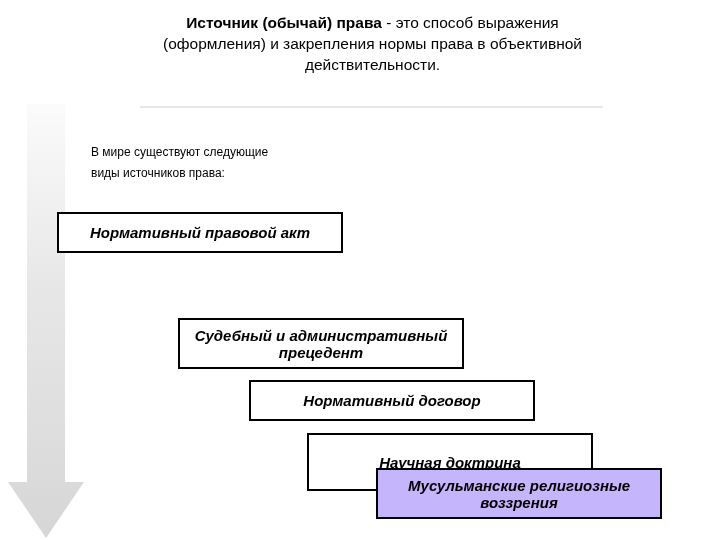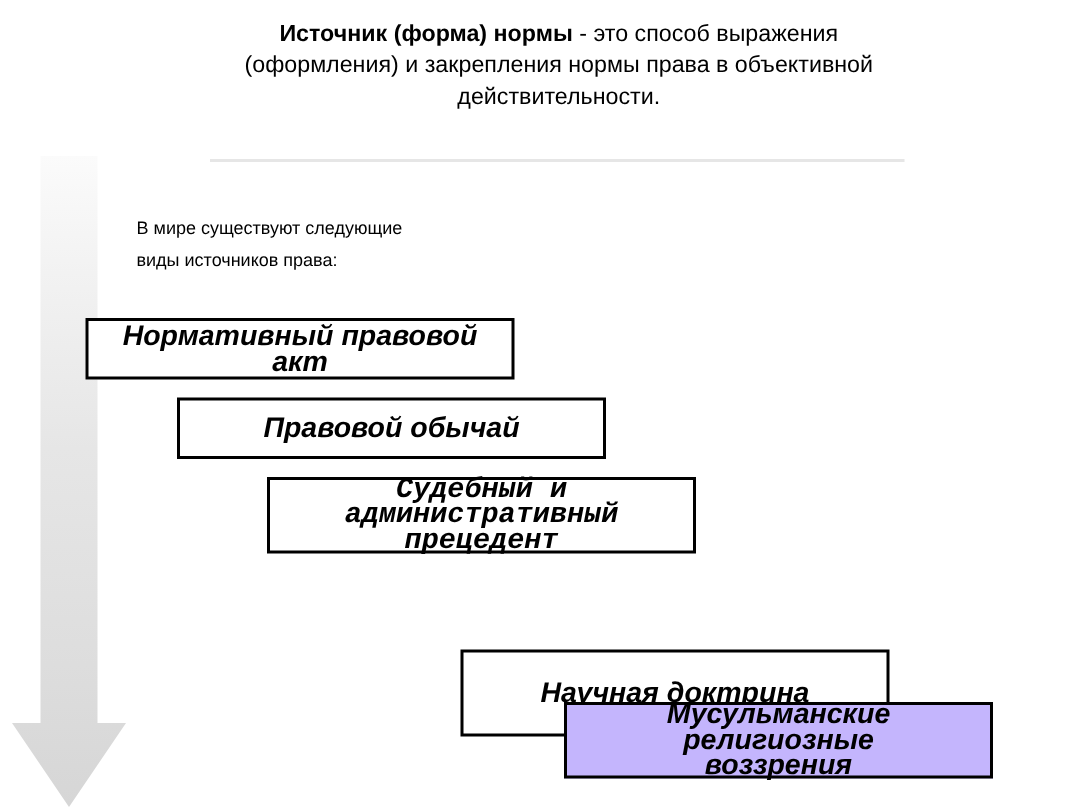--- a/index.html
+++ b/index.html
@@ -110,7 +110,7 @@
 <div id="slide" style="background: rgb(255, 255, 255);">
 
   <div id="title-block">
-    <span id="title-strong">Источник (форма) нормы</span><span id="title-rest"> - это способ выражения (оформления) и закрепления нормы права в объективной действительности.</span>
+    <span id="title-strong">Источник (обычай) права</span><span id="title-rest"> - это способ выражения (оформления) и закрепления нормы права в объективной действительности.</span>
   </div>
 
   <div id="divider" style="background: rgb(230, 230, 230);"></div>

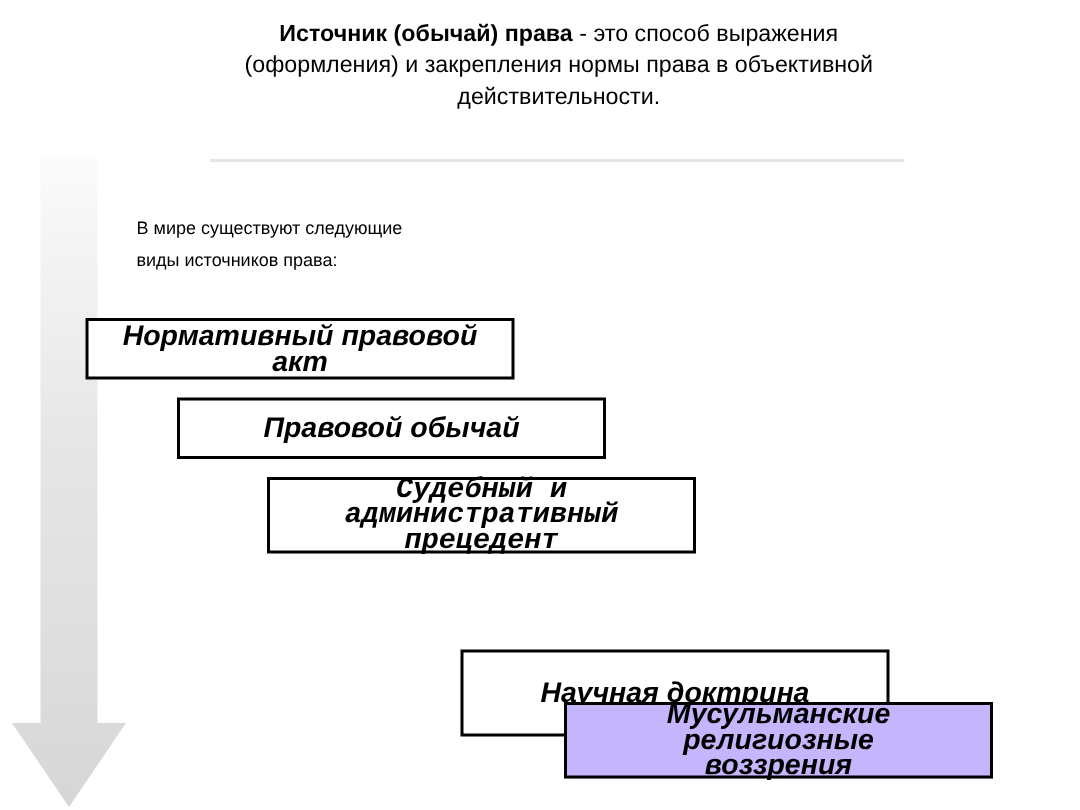--- a/index.html
+++ b/index.html
@@ -93,7 +93,7 @@
     text-align: center;
     font-weight: bold;
     font-style: italic;
-    font-size: 19px;
+    font-size: 15px;
     line-height: 17px;
     color: #000000;
     padding: 2px 6px;

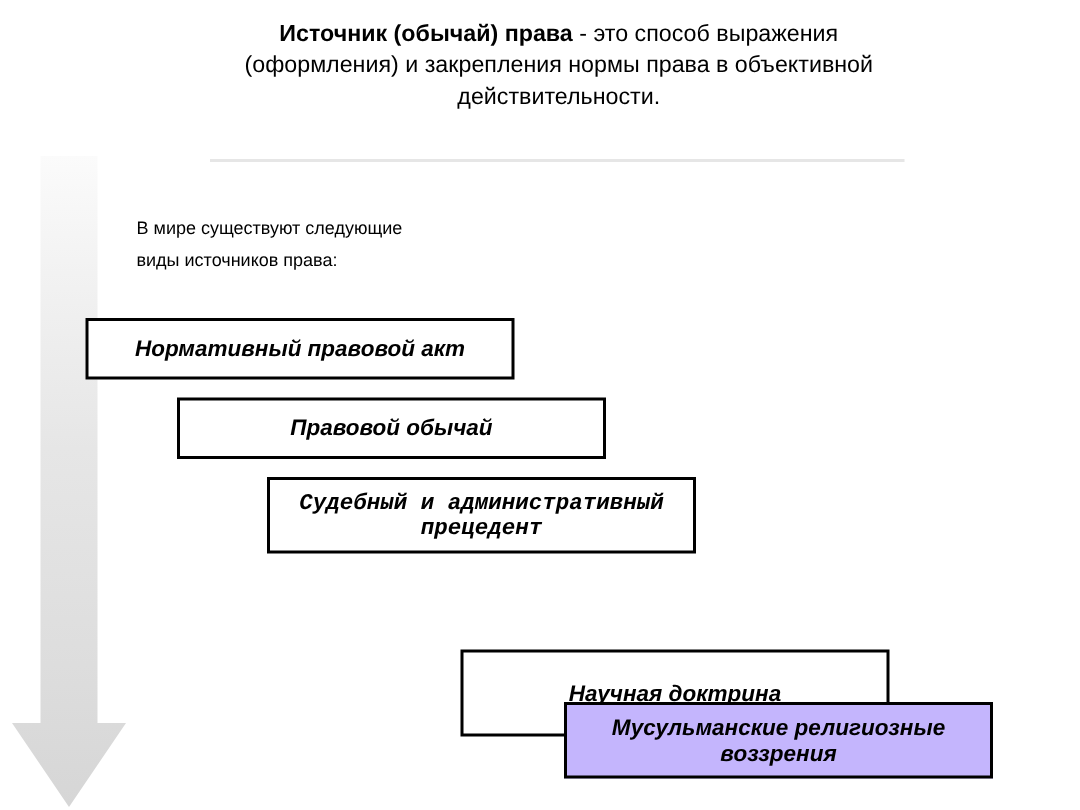--- a/index.html
+++ b/index.html
@@ -136,9 +136,6 @@
   <div class="step-box" style="left: 57px; top: 212px; width: 286px; height: 41px; border-color: rgb(0, 0, 0); background: rgb(255, 255, 255);">
     <span class="step-label">Нормативный правовой акт</span>
   </div>
-  <div class="step-box" style="left: 118px; top: 265px; width: 286px; height: 41px; border-color: rgb(0, 0, 0); background: rgb(255, 255, 255);">
-    <span class="step-label">Правовой обычай</span>
-  </div>
   <div class="step-box" style="left: 178px; top: 318px; width: 286px; height: 51px; border-color: rgb(0, 0, 0); background: rgb(255, 255, 255); font-family: Liberation Mono, monospace;">
     <span class="step-label">Судебный и административный
 прецедент</span>

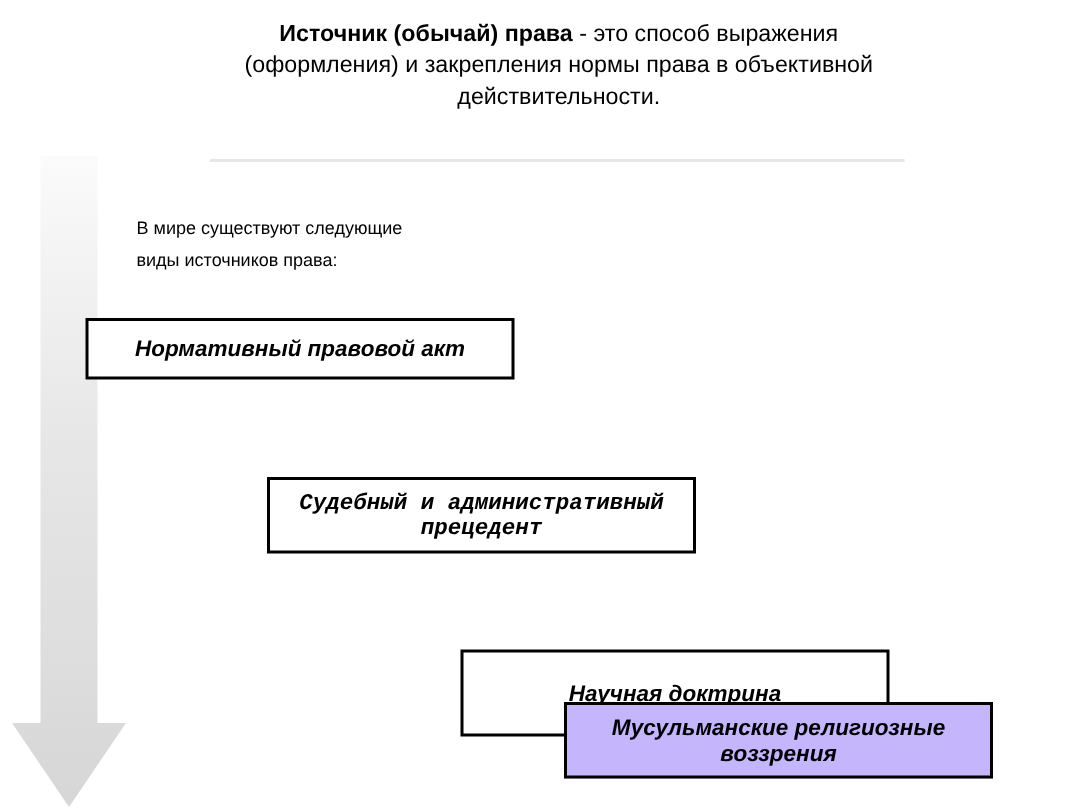--- a/index.html
+++ b/index.html
@@ -136,7 +136,7 @@
   <div class="step-box" style="left: 57px; top: 212px; width: 286px; height: 41px; border-color: rgb(0, 0, 0); background: rgb(255, 255, 255);">
     <span class="step-label">Нормативный правовой акт</span>
   </div>
-  <div class="step-box" style="left: 178px; top: 318px; width: 286px; height: 51px; border-color: rgb(0, 0, 0); background: rgb(255, 255, 255); font-family: Liberation Mono, monospace;">
+  <div class="step-box" style="left: 178px; top: 318px; width: 286px; height: 51px; border-color: rgb(0, 0, 0); background: rgb(255, 255, 255);">
     <span class="step-label">Судебный и административный
 прецедент</span>
   </div>

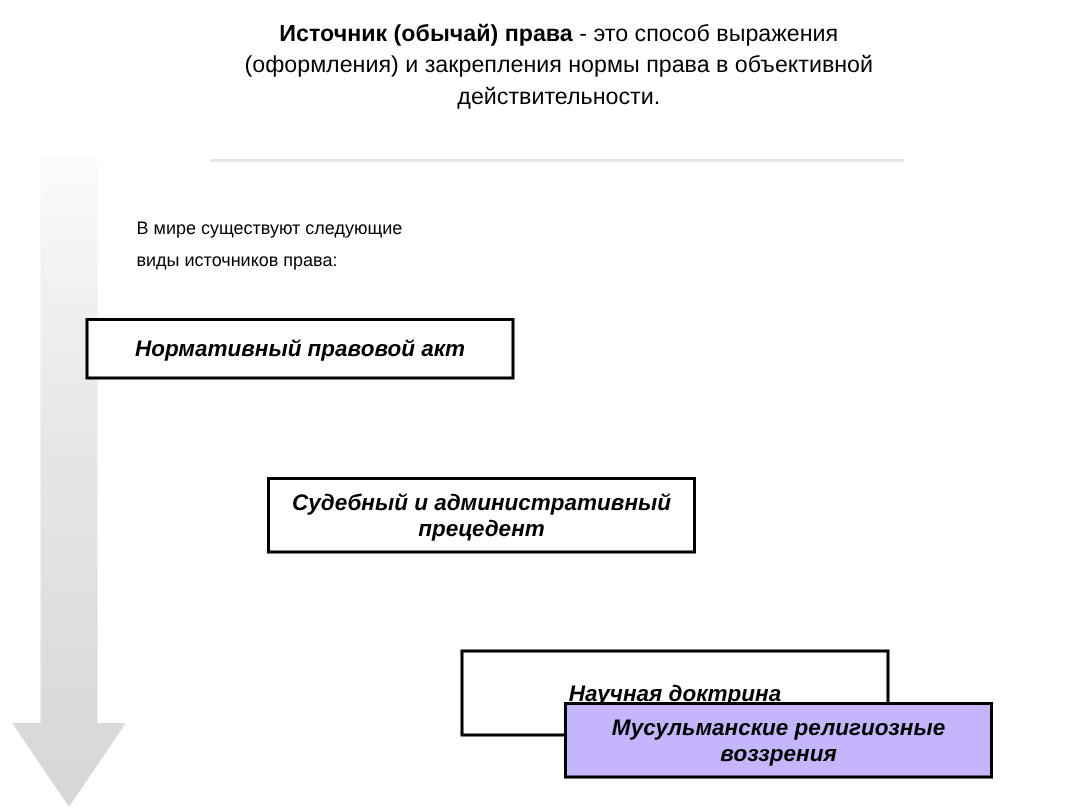--- a/index.html
+++ b/index.html
@@ -140,6 +140,9 @@
     <span class="step-label">Судебный и административный
 прецедент</span>
   </div>
+  <div class="step-box" style="left: 249px; top: 380px; width: 286px; height: 41px; border-color: rgb(0, 0, 0); background: rgb(255, 255, 255);">
+    <span class="step-label">Нормативный договор</span>
+  </div>
   <div class="step-box" style="left: 307px; top: 433px; width: 286px; height: 58px; border-color: rgb(0, 0, 0); background: rgb(255, 255, 255);">
     <span class="step-label">Научная доктрина</span>
   </div>

